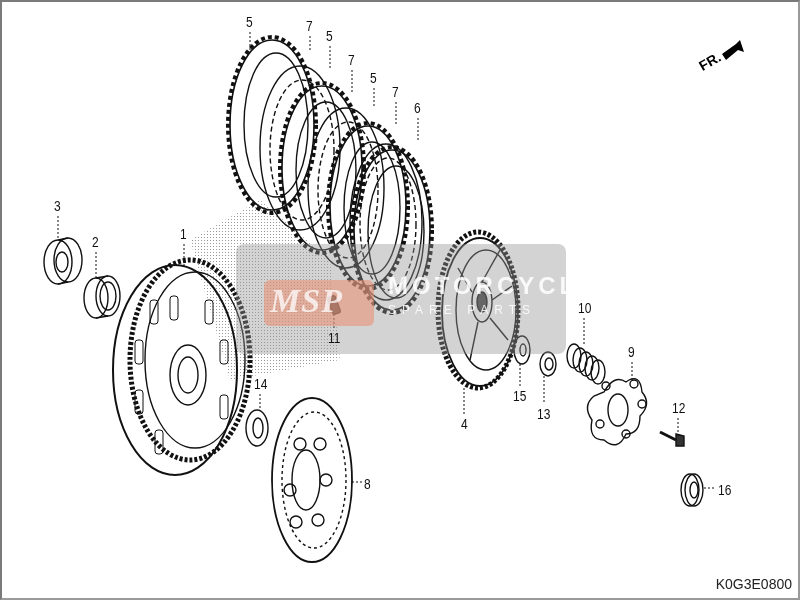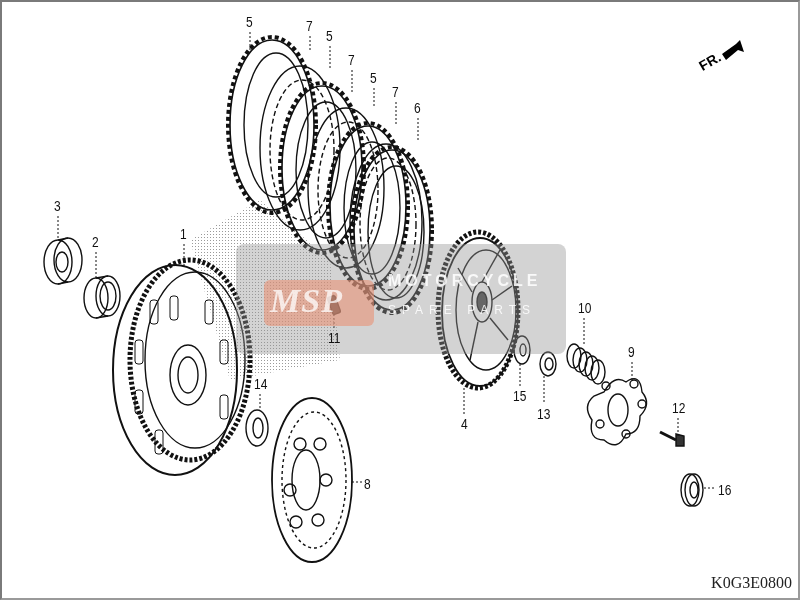--- a/index.html
+++ b/index.html
@@ -11,7 +11,7 @@
   .wm { position: absolute; left: 236px; top: 244px; width: 330px; height: 110px; background: rgba(150,150,150,0.42); border-radius: 8px; }
   .wm-logo { position: absolute; left: 264px; top: 280px; width: 110px; height: 46px; background: rgba(235,140,110,0.55); border-radius: 6px; }
   .wm-logo-text { position: absolute; left: 270px; top: 282px; font-size: 34px; font-style: italic; font-weight: bold; color: rgba(255,255,255,0.75); letter-spacing: 1px; font-family: Liberation Serif, serif; }
-  .wm-line1 { position: absolute; left: 388px; top: 272px; font-size: 16px; font-weight: bold; color: rgba(255,255,255,0.85); letter-spacing: 4px; }
+  .wm-line1 { position: absolute; left: 388px; top: 272px; font-size: 24px; font-weight: bold; color: rgba(255,255,255,0.85); letter-spacing: 4px; }
   .wm-line2 { position: absolute; left: 388px; top: 303px; font-size: 12px; color: rgba(255,255,255,0.85); letter-spacing: 6px; }
   .fr { position: absolute; left: 696px; top: 60px; font-weight: bold; font-size: 14px; transform: rotate(-30deg); transform-origin: left top; color: #000; }
 </style>

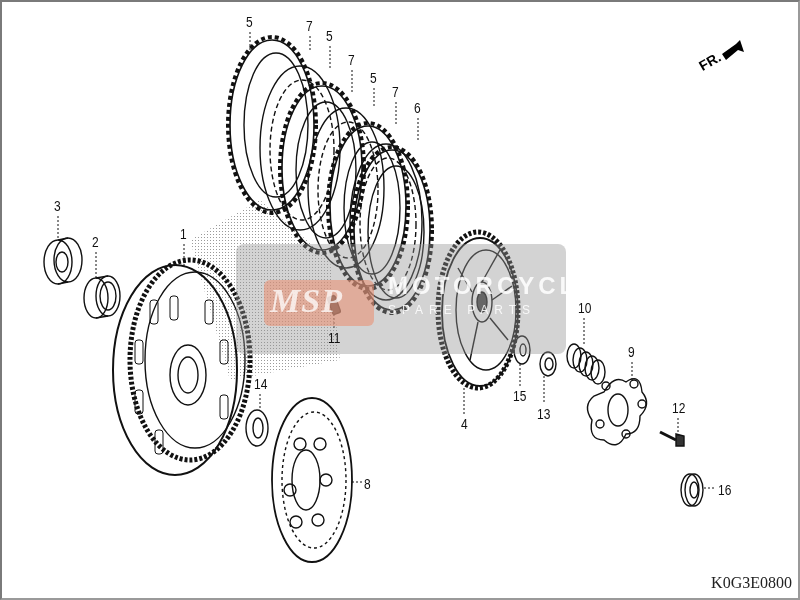--- a/index.html
+++ b/index.html
@@ -7,7 +7,7 @@
   .frame { position: absolute; left: 0; top: 0; width: 796px; height: 596px; border-top: 2px solid #7a7a7a; border-left: 2px solid #7a7a7a; border-right: 2px solid #9a9a9a; border-bottom: 2px solid #9a9a9a; box-sizing: content-box; }
   svg.diagram { position: absolute; left: 0; top: 0; }
   .callout { position: absolute; font-family: "Liberation Sans", sans-serif; font-size: 15px; color: #111; transform: scaleX(0.8); transform-origin: left top; line-height: 1; }
-  .code { position: absolute; right: 8px; bottom: 8px; font-size: 16px; color: #222; font-family: Liberation Serif, serif; letter-spacing: 0px; }
+  .code { position: absolute; right: 8px; bottom: 8px; font-size: 14px; color: #222; font-family: Liberation Sans, sans-serif; letter-spacing: 0px; }
   .wm { position: absolute; left: 236px; top: 244px; width: 330px; height: 110px; background: rgba(150,150,150,0.42); border-radius: 8px; }
   .wm-logo { position: absolute; left: 264px; top: 280px; width: 110px; height: 46px; background: rgba(235,140,110,0.55); border-radius: 6px; }
   .wm-logo-text { position: absolute; left: 270px; top: 282px; font-size: 34px; font-style: italic; font-weight: bold; color: rgba(255,255,255,0.75); letter-spacing: 1px; font-family: Liberation Serif, serif; }

